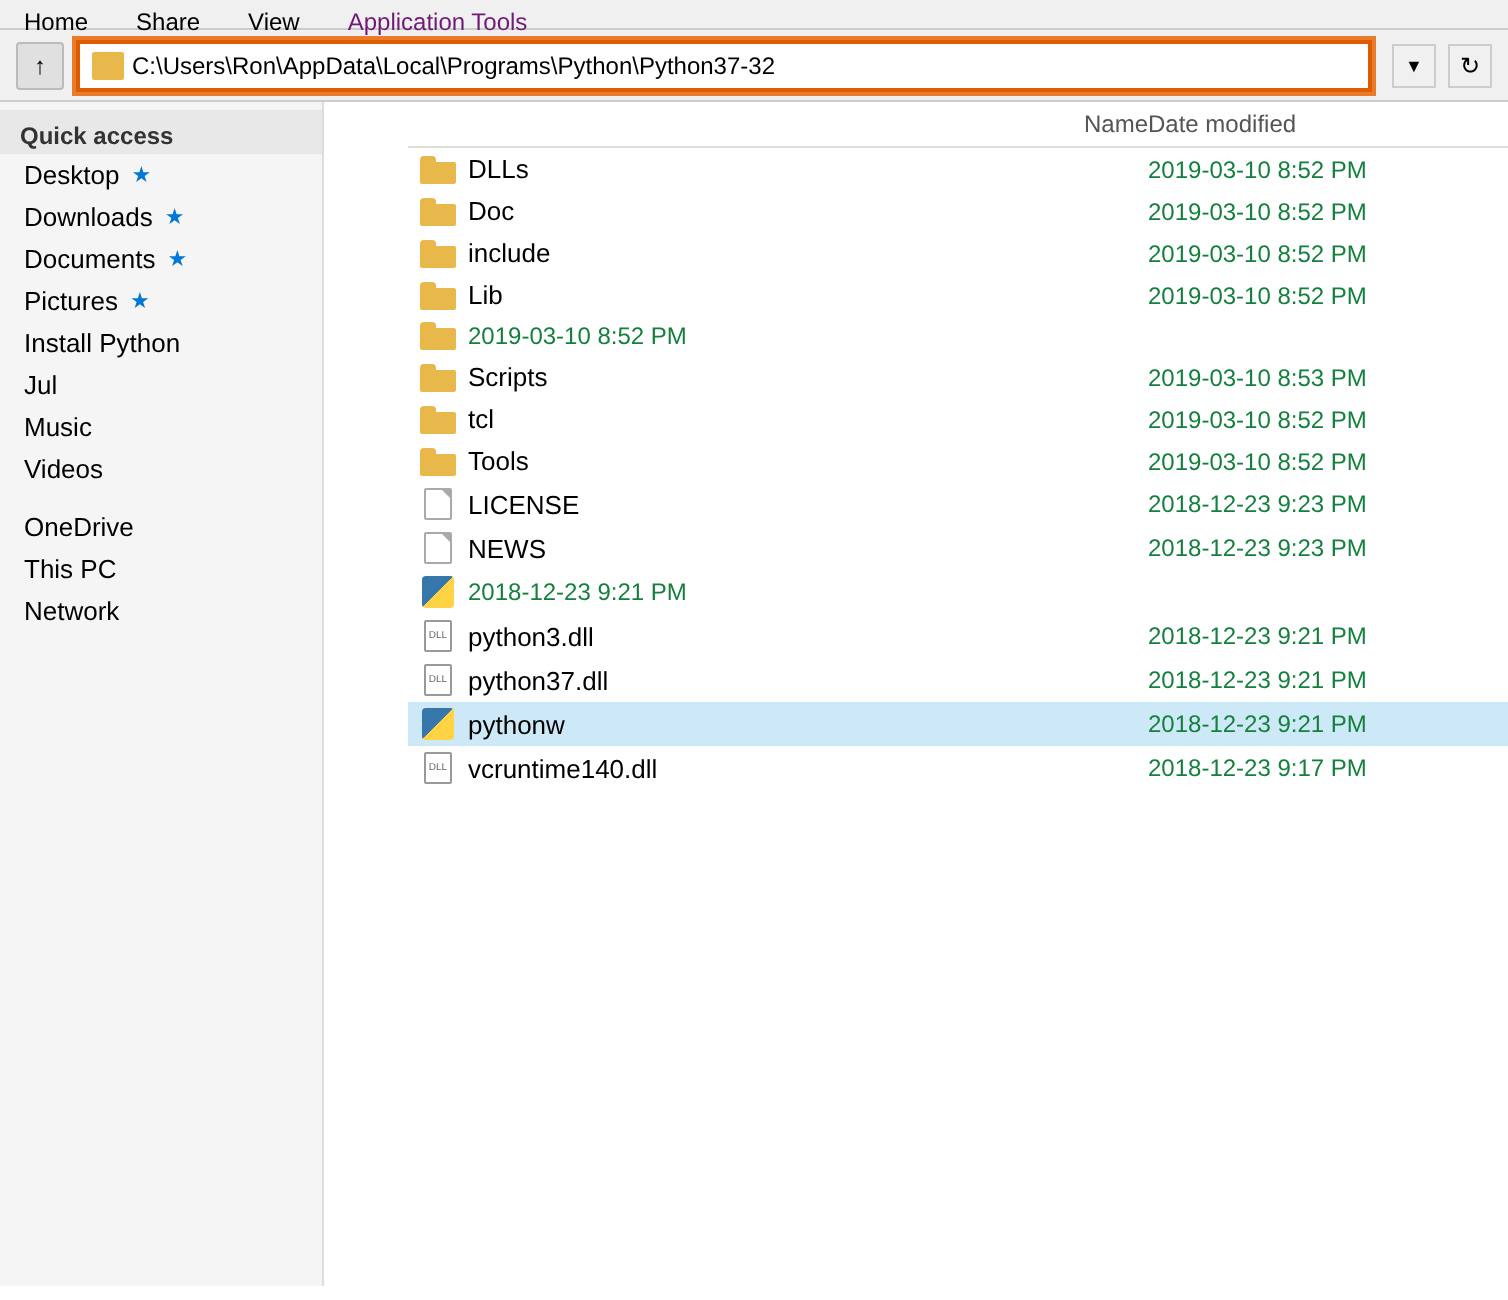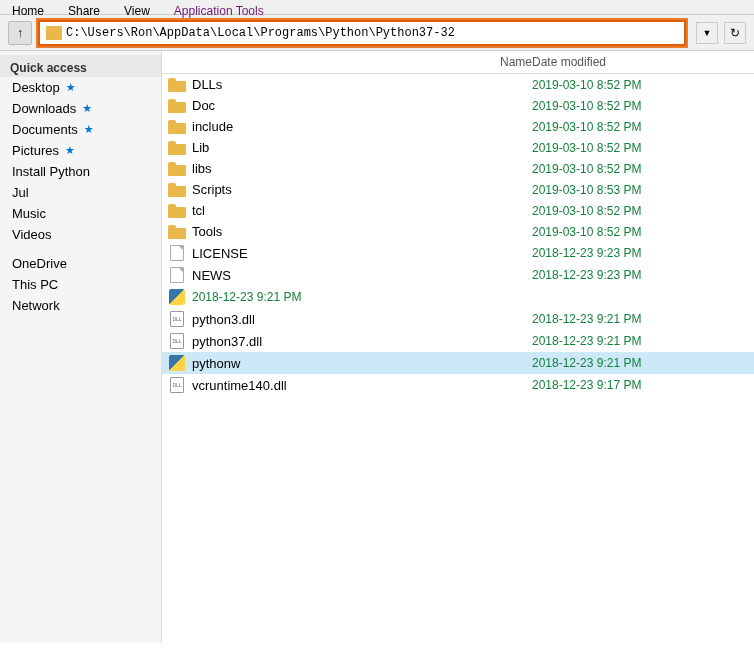--- a/index.html
+++ b/index.html
@@ -74,7 +74,6 @@
       font-size: 12px;
       color: #000;
       flex: 1;
-      font-family: Liberation Mono, monospace;
     }
     .address-dropdown {
       width: 22px;

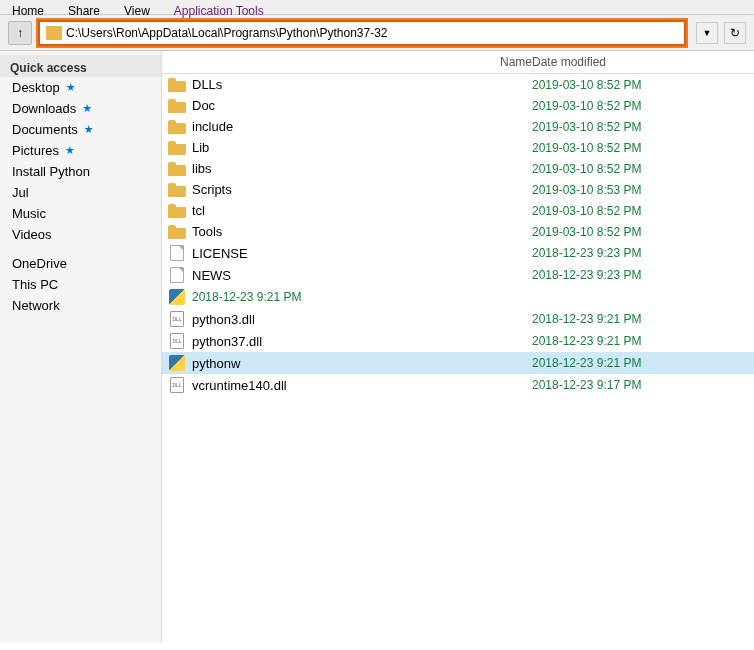--- a/index.html
+++ b/index.html
@@ -103,6 +103,7 @@
     .main-layout {
       display: flex;
       height: calc(650px - 22px - 36px);
+      gap: 42px;
     }
 
     

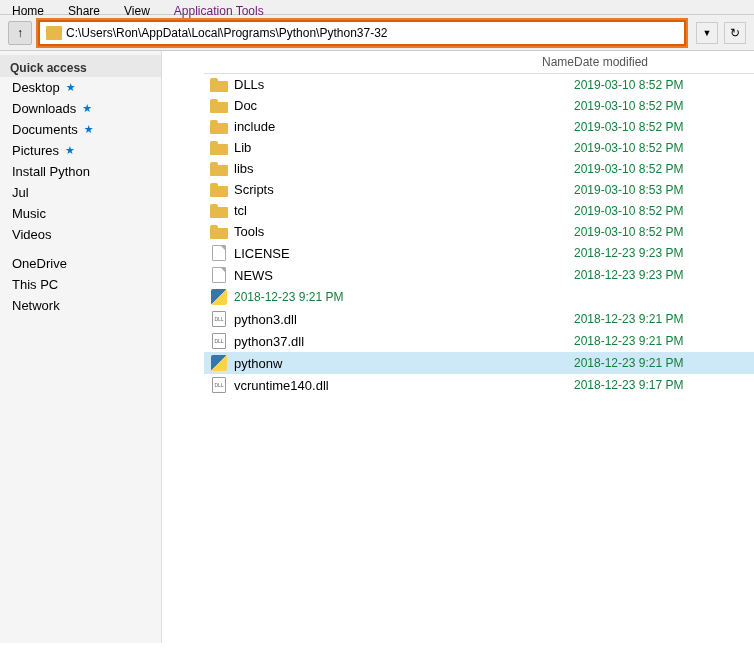--- a/index.html
+++ b/index.html
@@ -387,7 +387,6 @@
     <div class="file-icon-area">
             <div class="folder-icon"></div>
           </div>
-    <div class="file-name">libs</div>
     <div class="file-date">2019-03-10 8:52 PM</div>
   </div>
         <div class="file-row">

